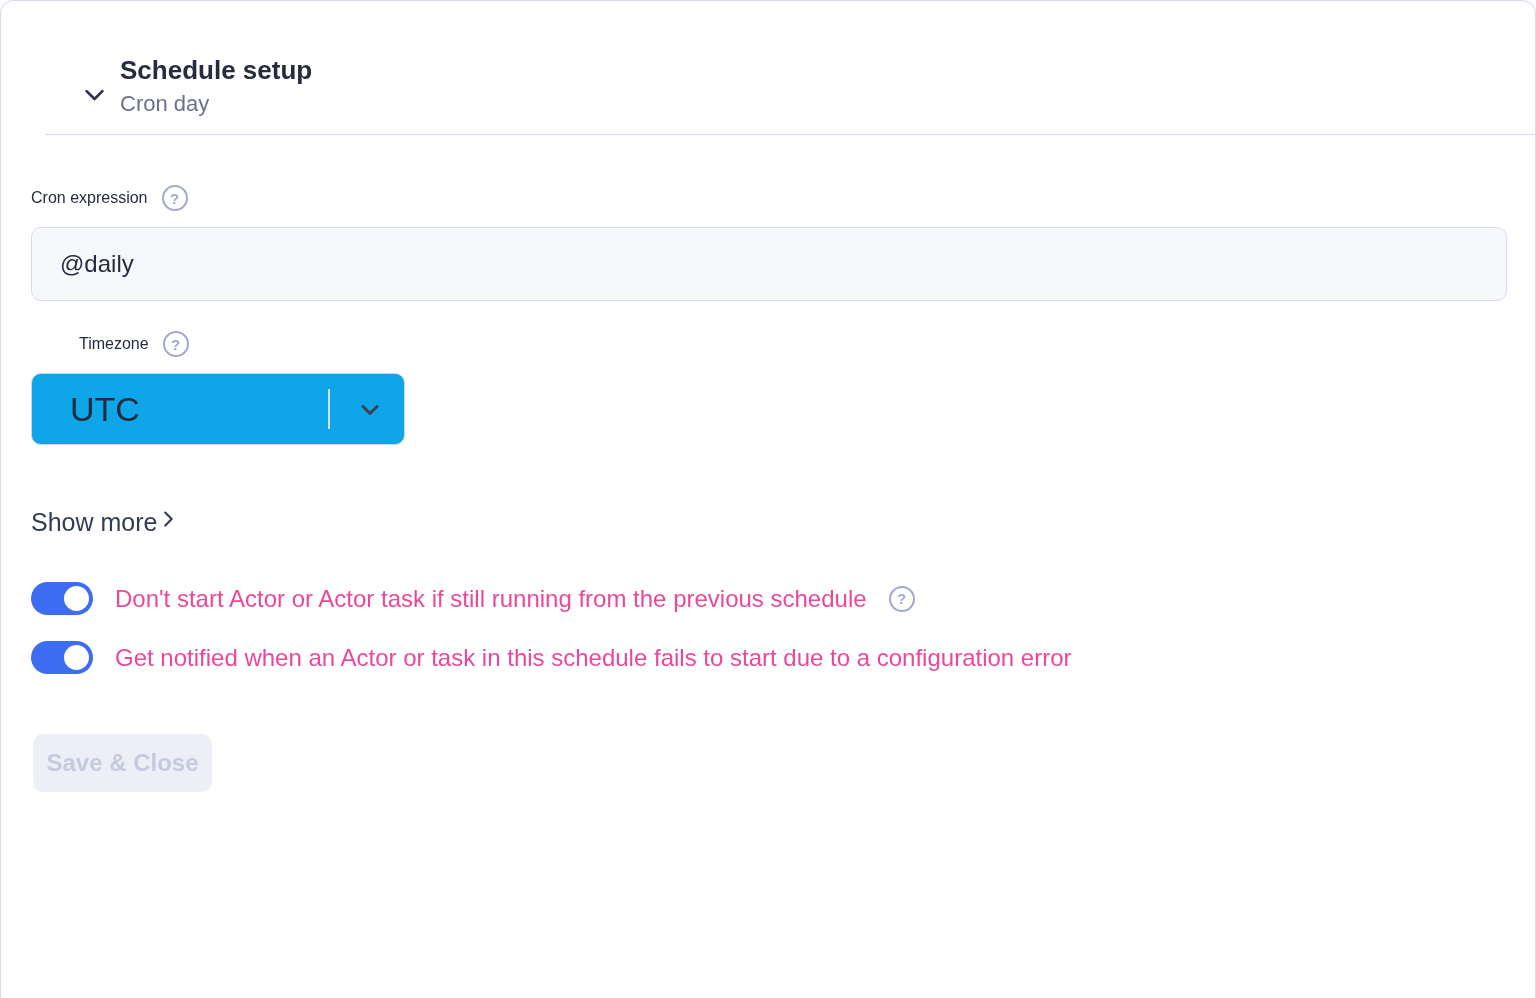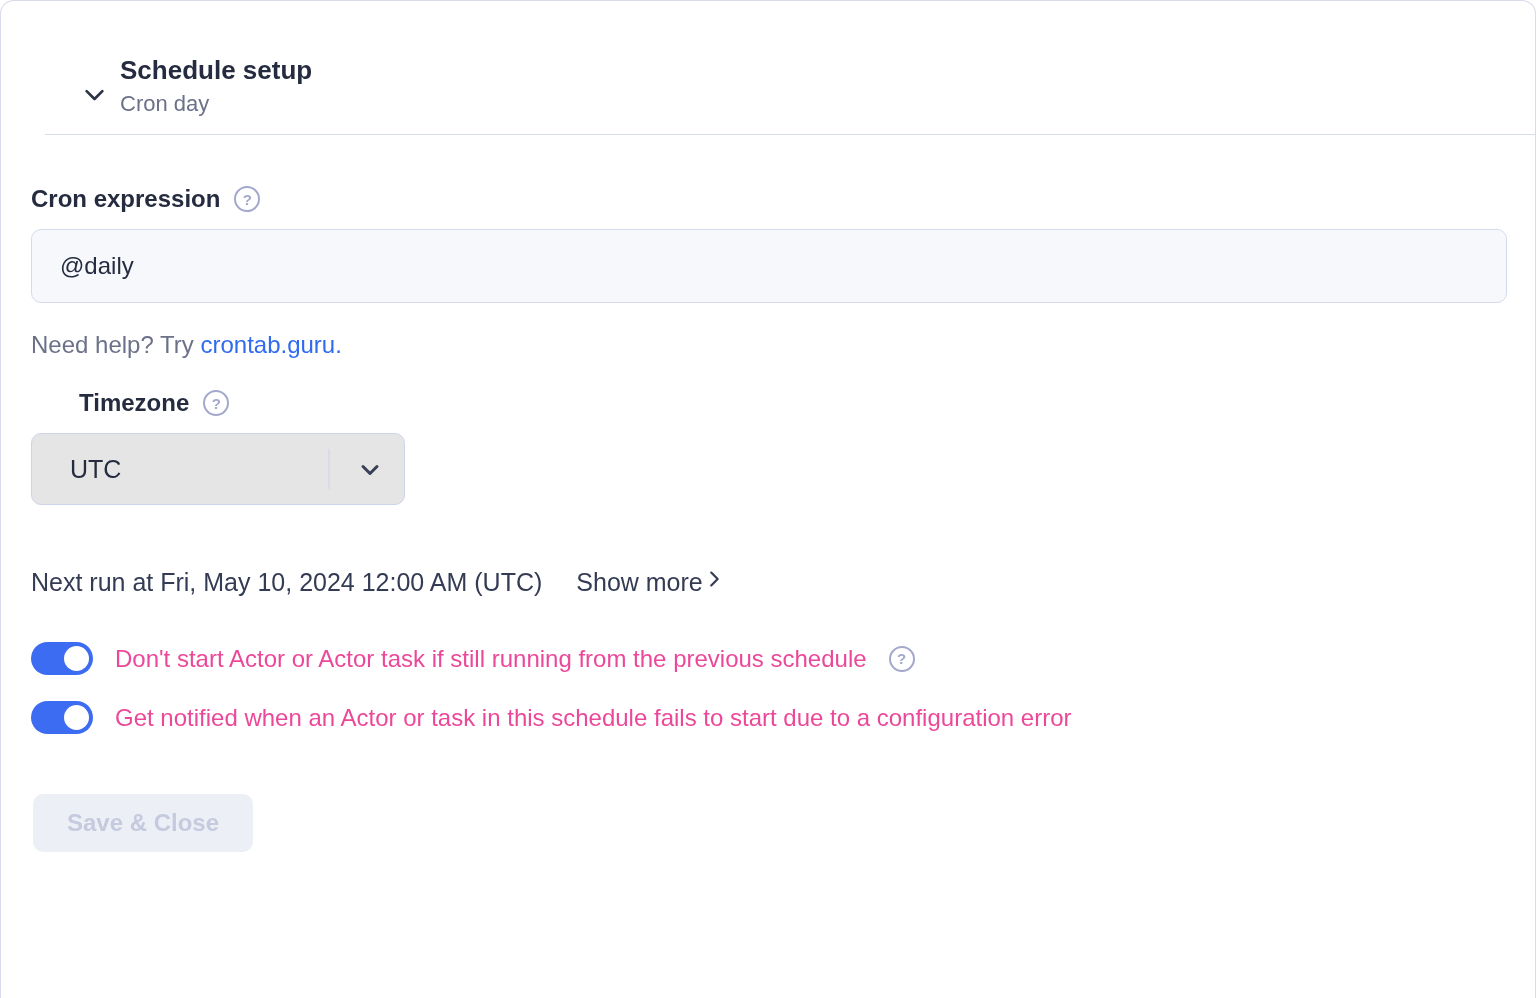--- a/index.html
+++ b/index.html
@@ -60,7 +60,7 @@
   .label-row { display:flex; align-items:center; gap:14px; }
   .label-row.first { margin-top:50px; }
   .label-row.second { margin-top:30px;margin-left:48px; }
-  .field-label { font-size:24px; font-weight:700; color:#262C40;text-align:right; }
+  .field-label { font-size:16px; font-weight:400; color:#262C40;text-align:right; }
   .help-icon {
     width:26px; height:26px; flex:none;
     border:2px solid #A3A8CC; border-radius:50%;

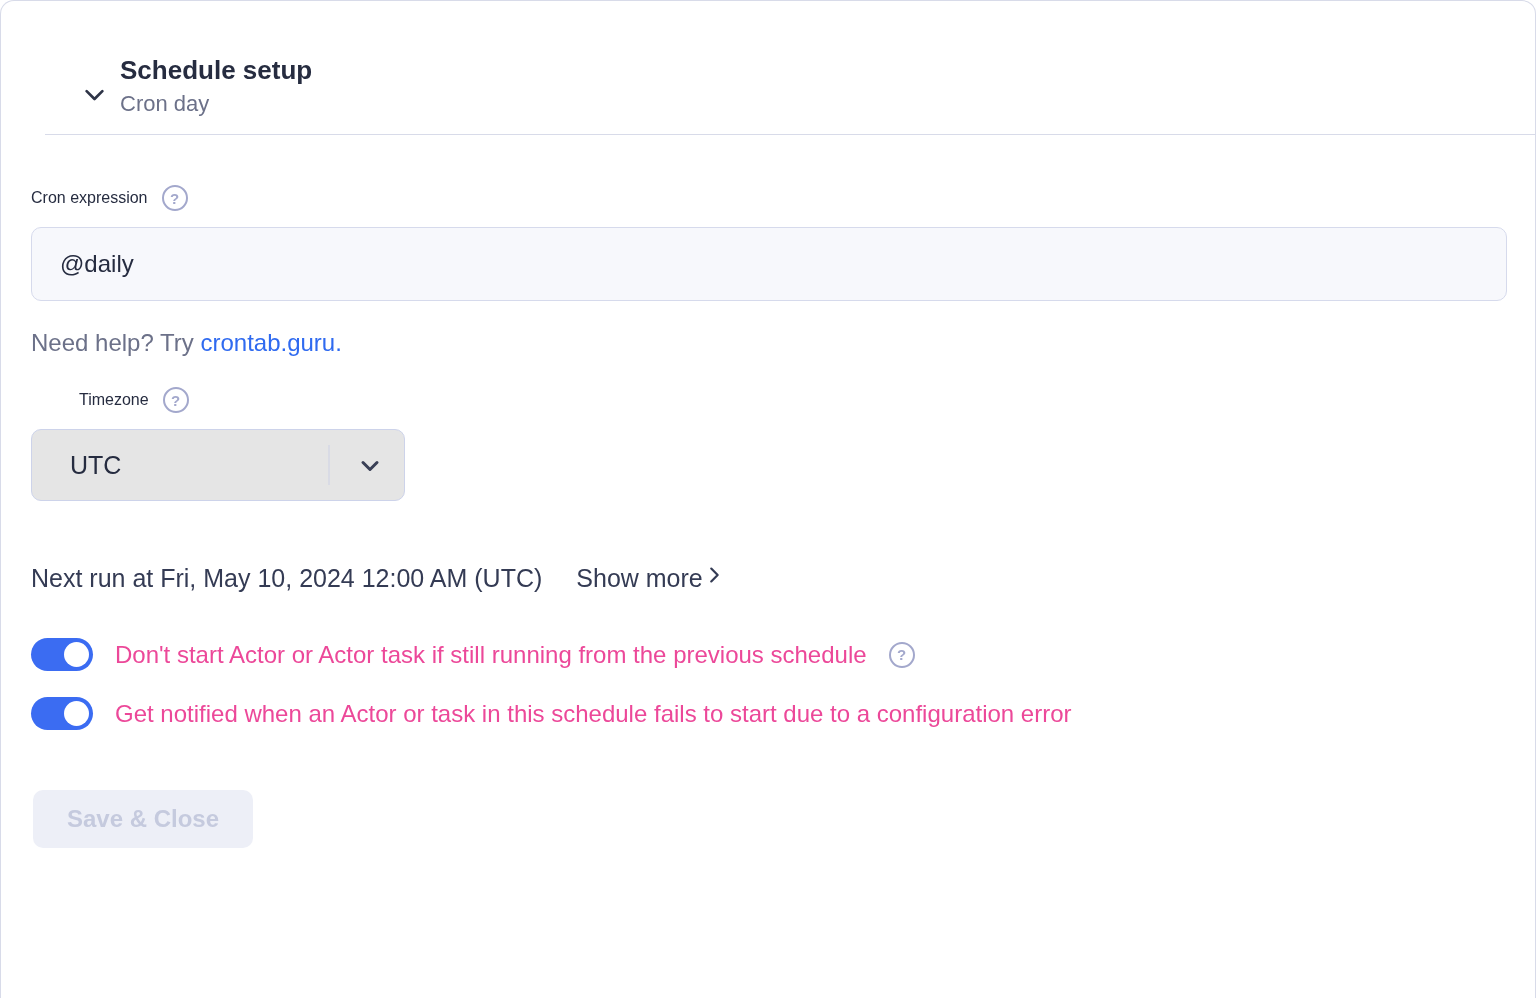--- a/index.html
+++ b/index.html
@@ -174,7 +174,6 @@
     </div>
     <input class="cron-input" type="text" value="@daily" style="">
 
-    <p class="hint"><span>Need help? Try </span><a>crontab.guru.</a></p>
 
     
     <div class="label-row second">

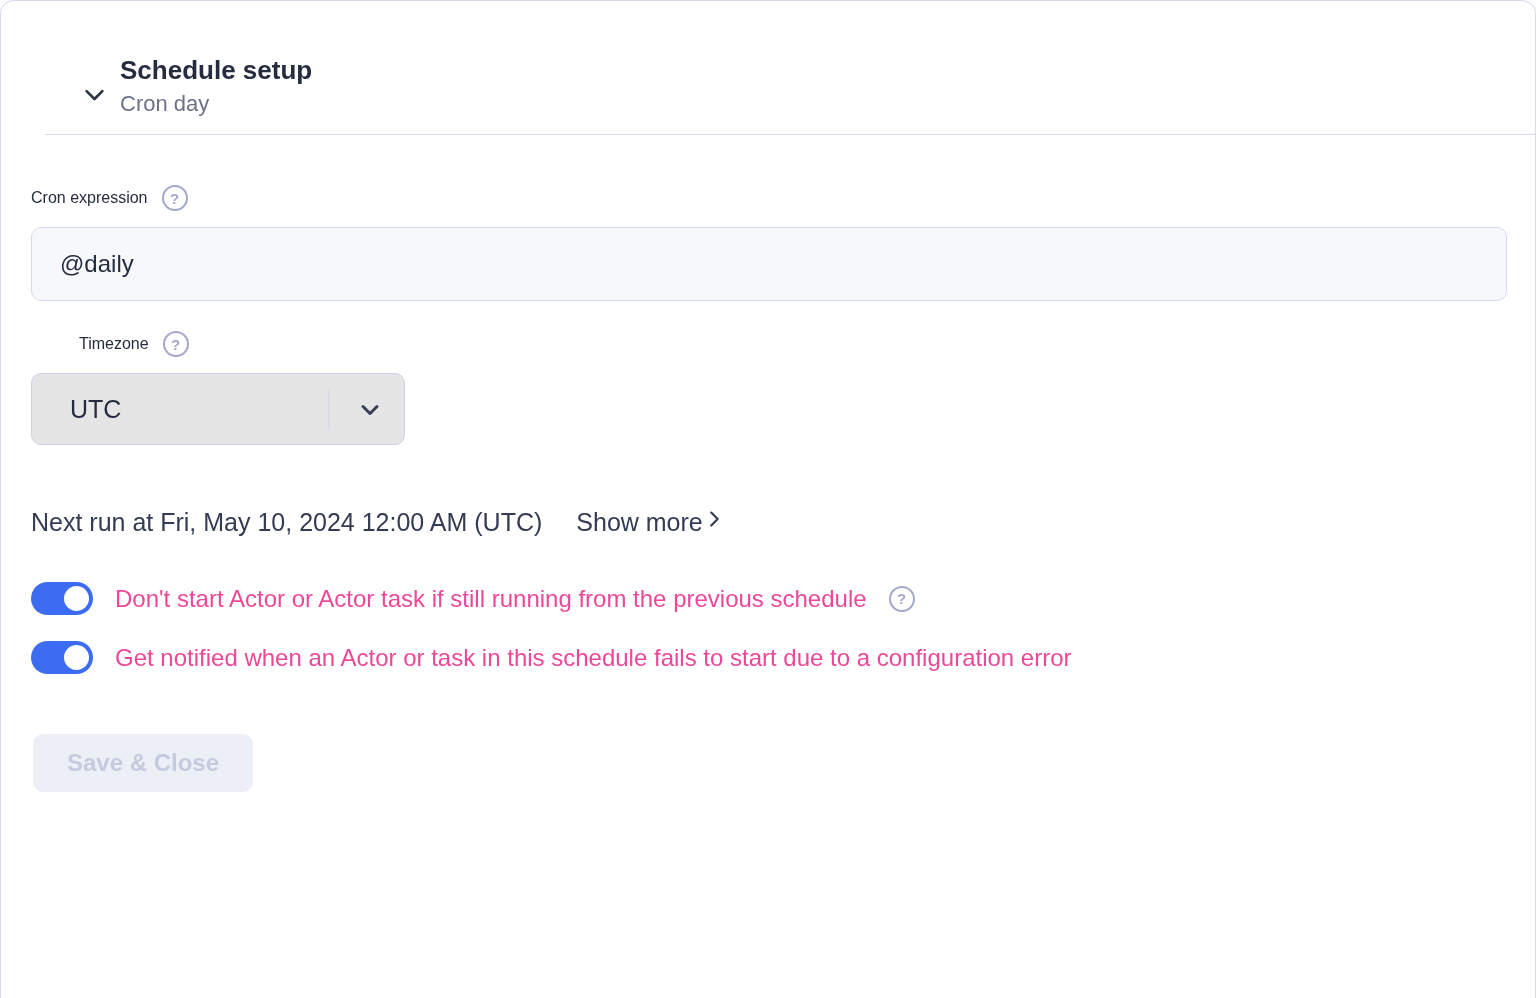--- a/index.html
+++ b/index.html
@@ -90,11 +90,11 @@
     margin-top:16px;
     width:374px; height:72px;
     border:1.5px solid #CDD3EA; border-radius:10px;
-    background:#e5e5e5;
+    background:#0ea5e9;
     display:flex; align-items:center;
     position:relative;
     padding-left:38px;
-    font-size:25px; color:#262C40;
+    font-size:34px; color:#262C40;
     cursor:pointer;
   }
   .select-divider {

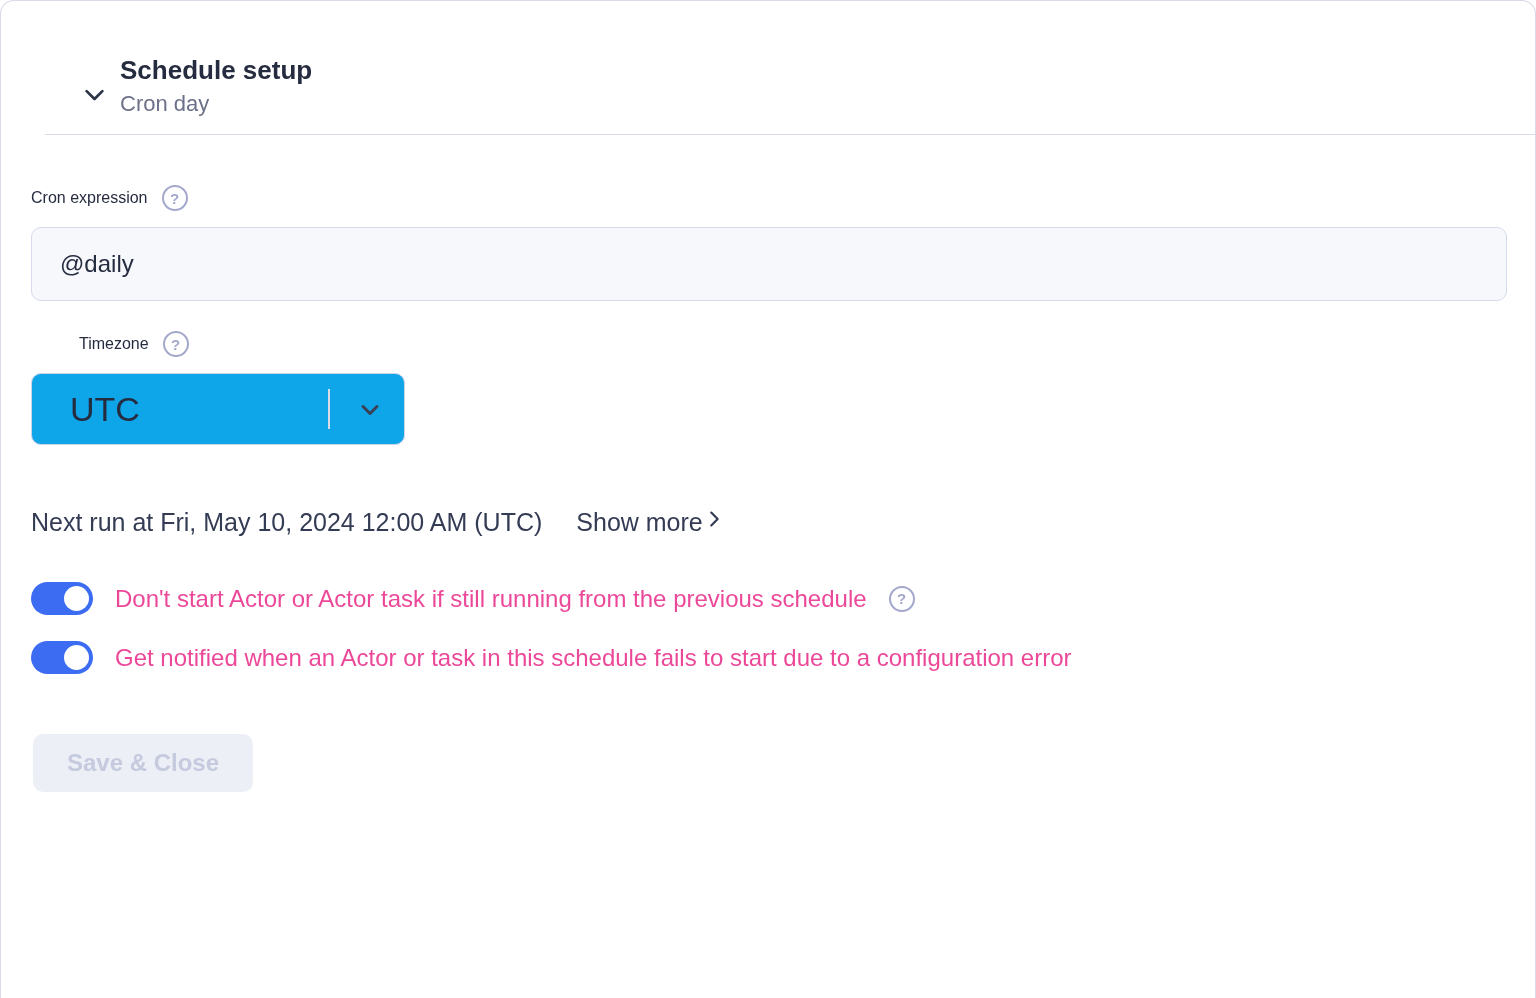--- a/index.html
+++ b/index.html
@@ -192,7 +192,6 @@
 
     
     <div class="next-run-row">
-      <span>Next run at Fri, May 10, 2024 12:00 AM (UTC)</span>
       <button class="show-more">
         <span>Show more</span>
         <span>

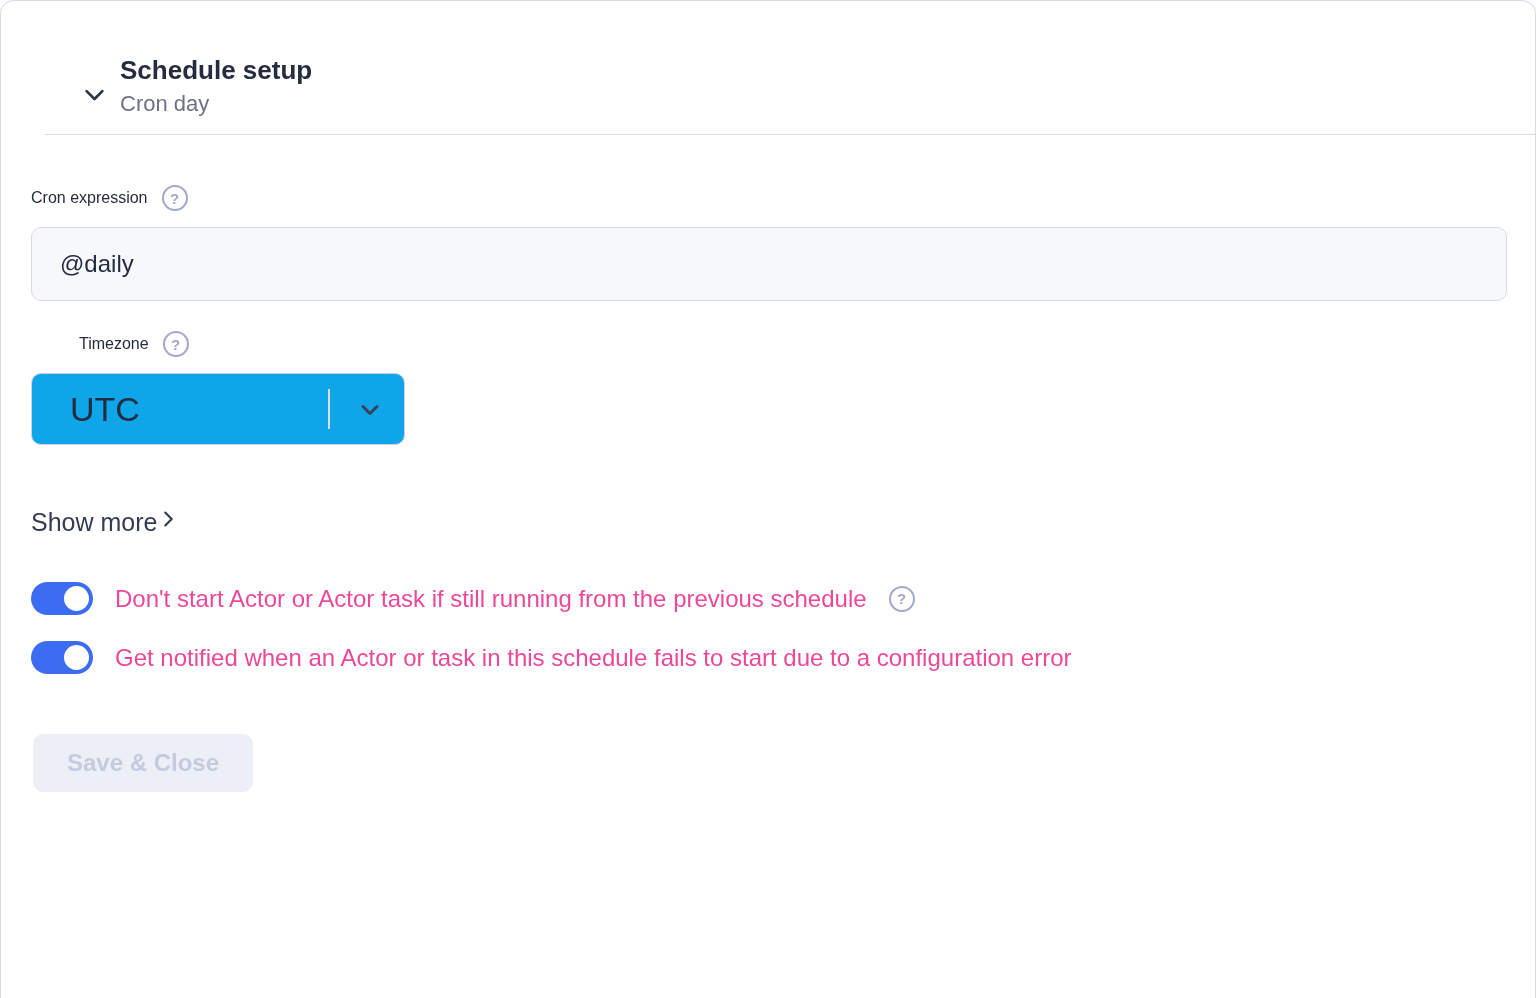--- a/index.html
+++ b/index.html
@@ -136,7 +136,7 @@
   
   .save-btn {
     margin:60px 0 0 2px;
-    width:220px; height:58px;
+    width:179px; height:58px;
     border:none; border-radius:10px;
     background:#EDEFF7; color:#C5CADE;
     font-size:24px; font-weight:700;

